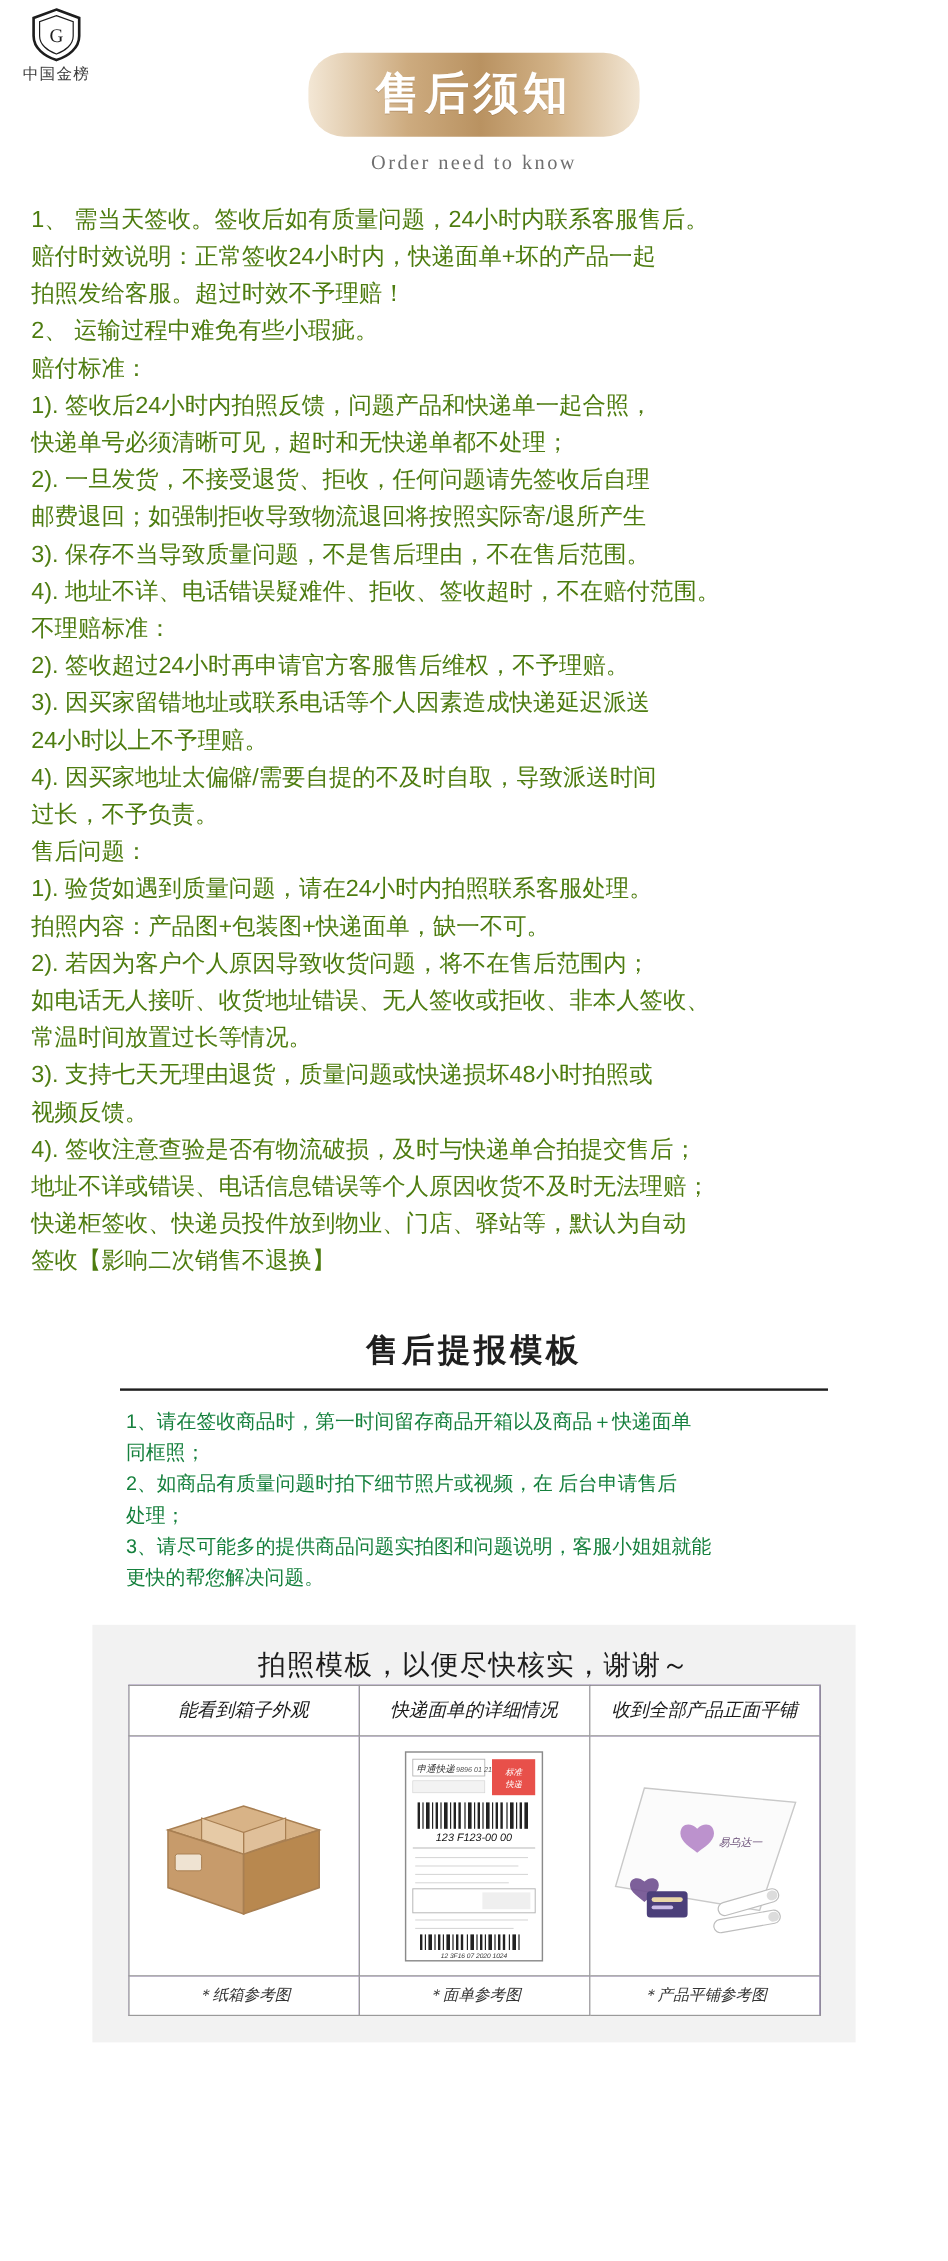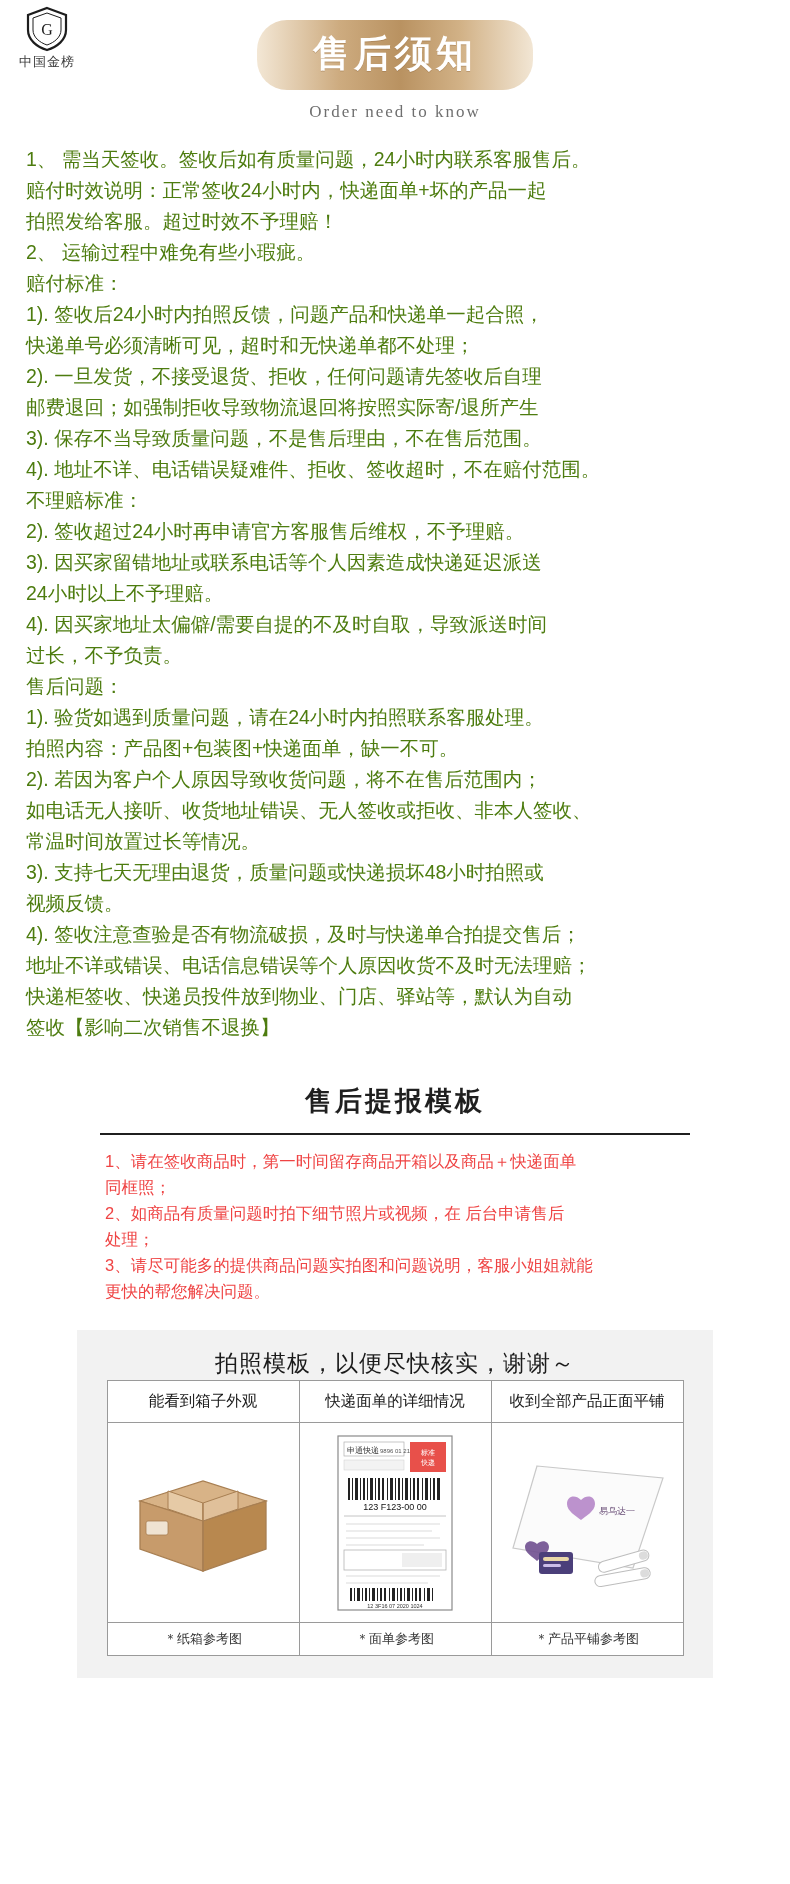--- a/index.html
+++ b/index.html
@@ -46,7 +46,7 @@
 
   
   .title-wrap {
-    padding-top: 20px;
+    padding-top: 44px;
     text-align: center;
   }
   .title-banner {

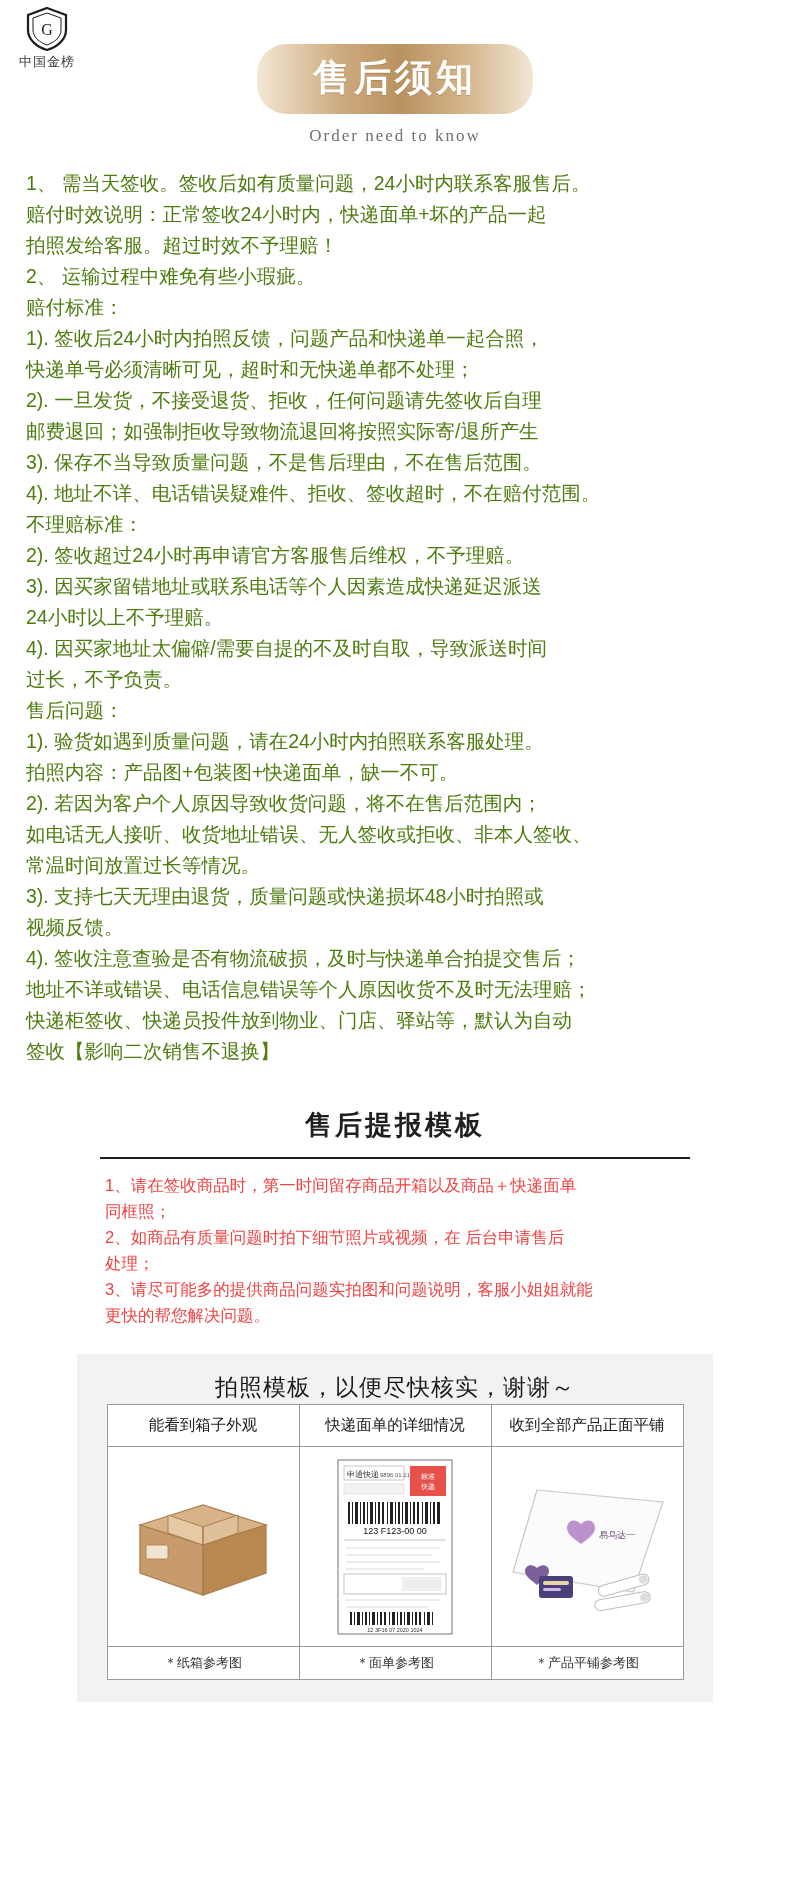--- a/index.html
+++ b/index.html
@@ -108,7 +108,7 @@
     margin: 13px auto 0 auto;
     font-size: 16.5px;
     line-height: 26px;
-    color: #ef4444;
+    color: #15803d;
   }
   .tpl-notes p { margin: 0; white-space: pre-wrap; }
 

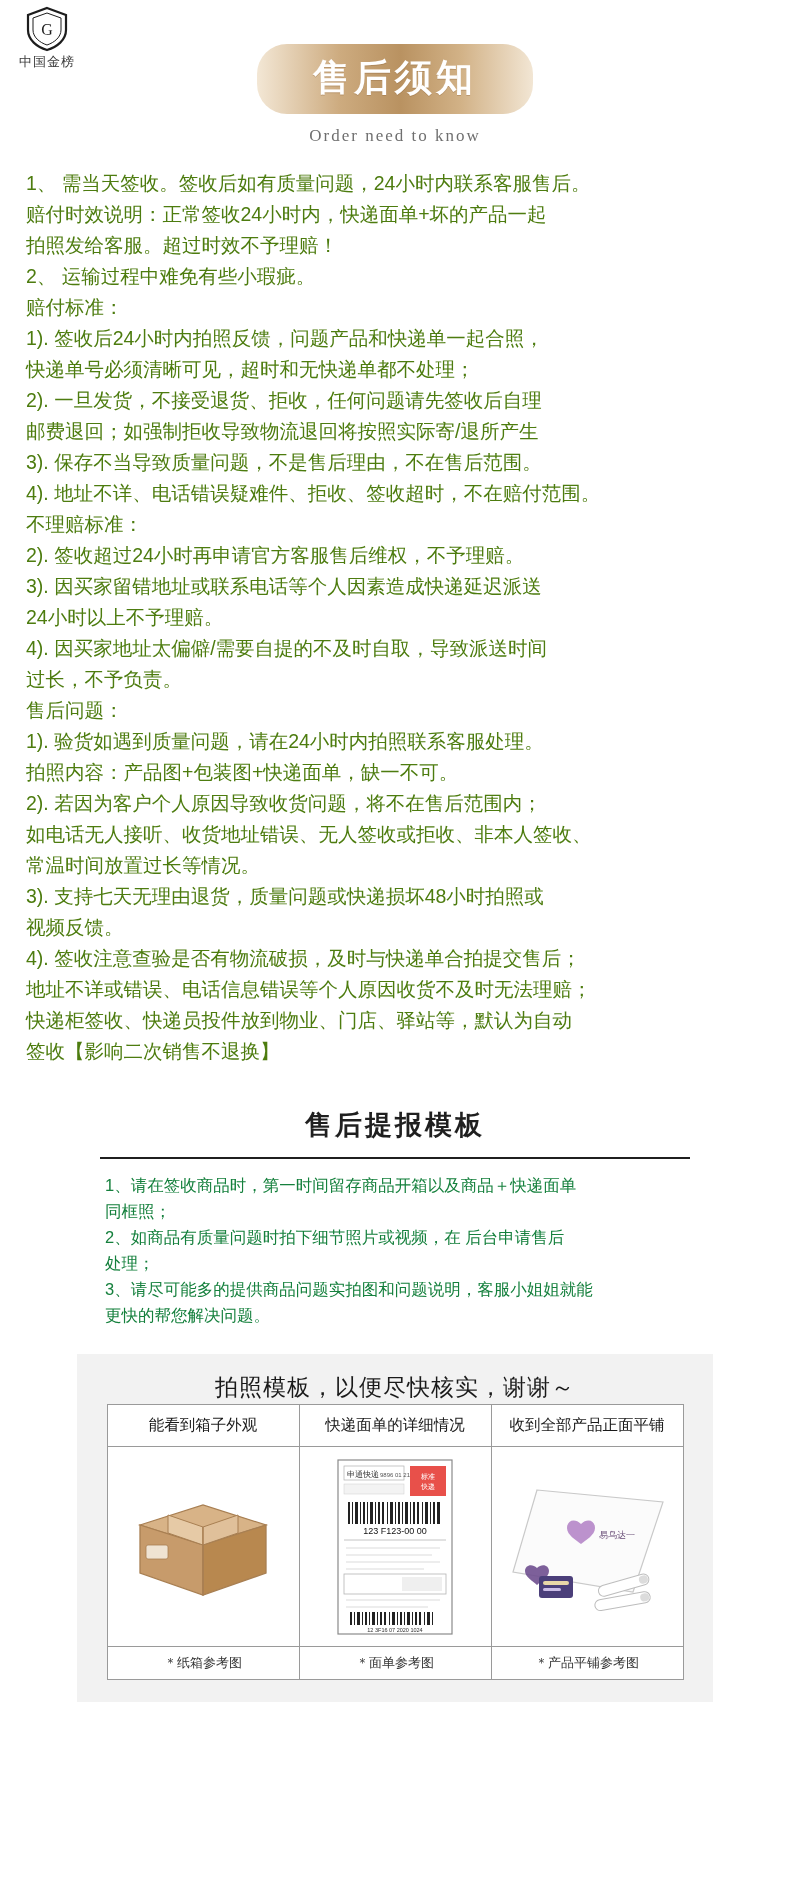--- a/index.html
+++ b/index.html
@@ -136,6 +136,7 @@
     background: #4c1d95;
     display: table;
     table-layout: fixed;
+    font-style: italic;
   }
   .grid-row { display: table-row; }
   .grid-cell {

